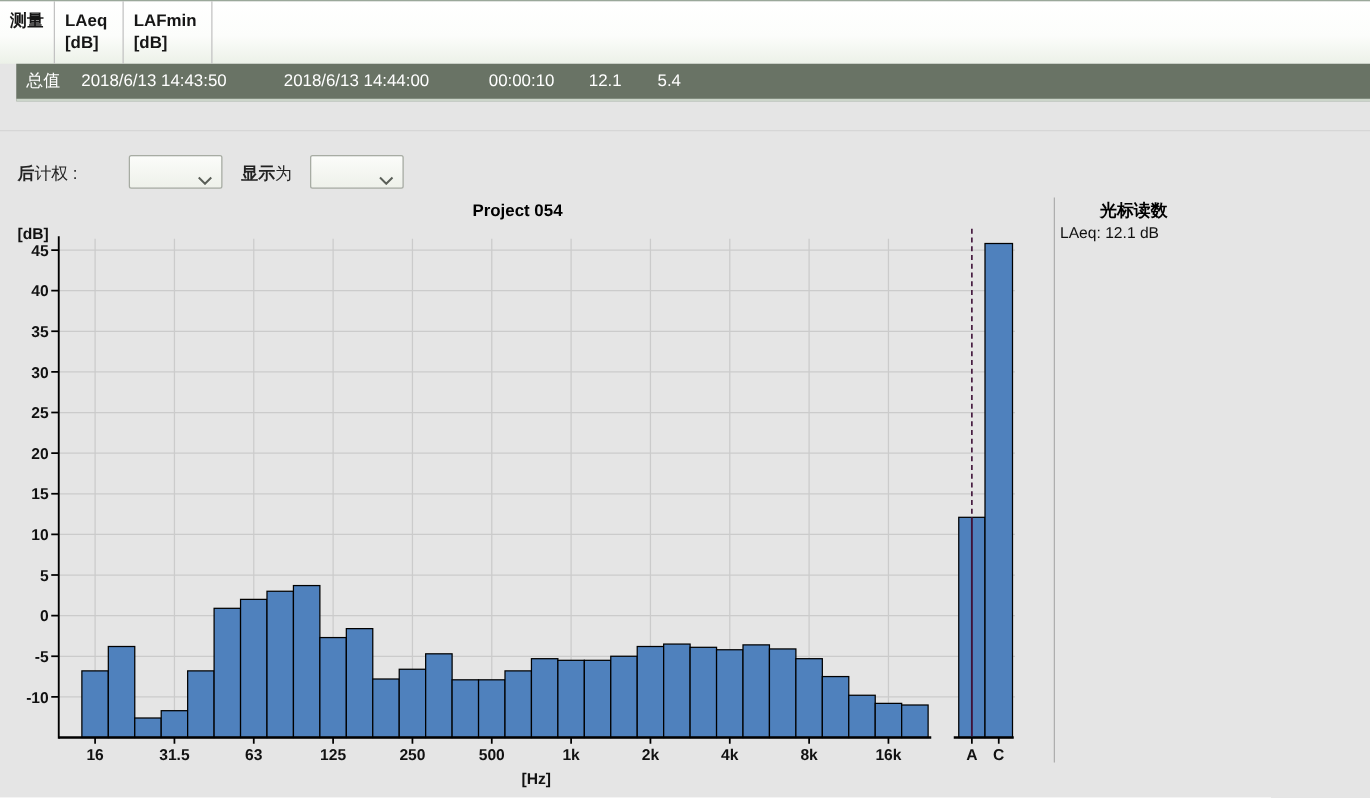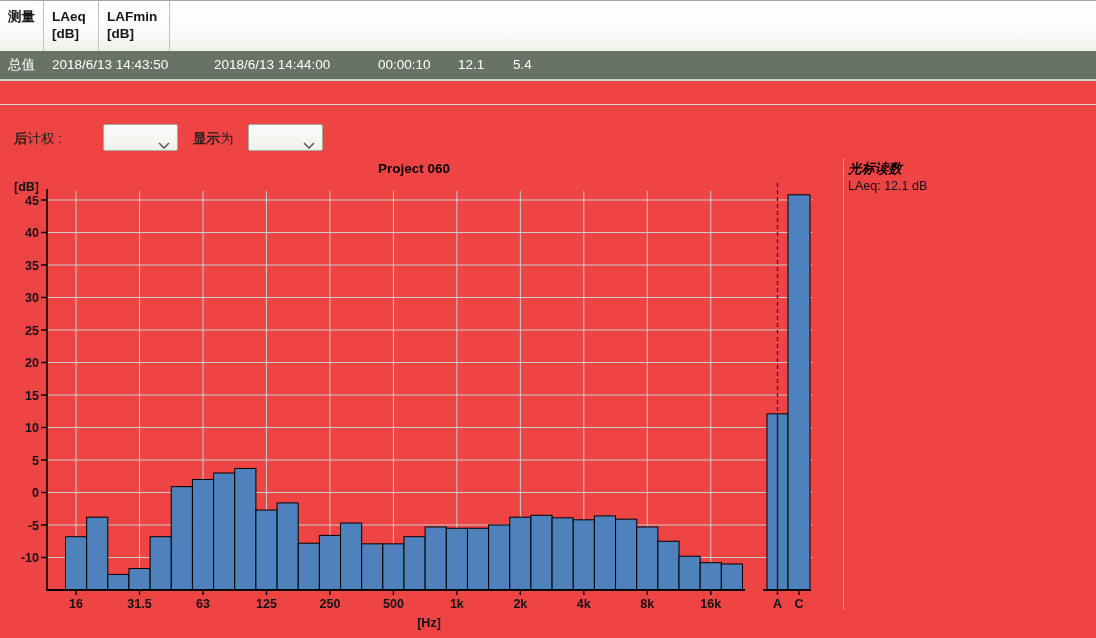--- a/index.html
+++ b/index.html
@@ -3,7 +3,7 @@
 <meta charset="utf-8">
 <style>
   html,body{margin:0;padding:0;background:#fff;}
-  .page{position:relative;width:1096px;height:638px;background:#ef4444;overflow:hidden;
+  .page{position:relative;width:1096px;height:638px;background:#e5e5e5;overflow:hidden;
         font-family:"Liberation Sans","DejaVu Sans",sans-serif;color:#1a1a1a;}
   
   .mtable{position:absolute;left:0;top:0;width:1096px;}

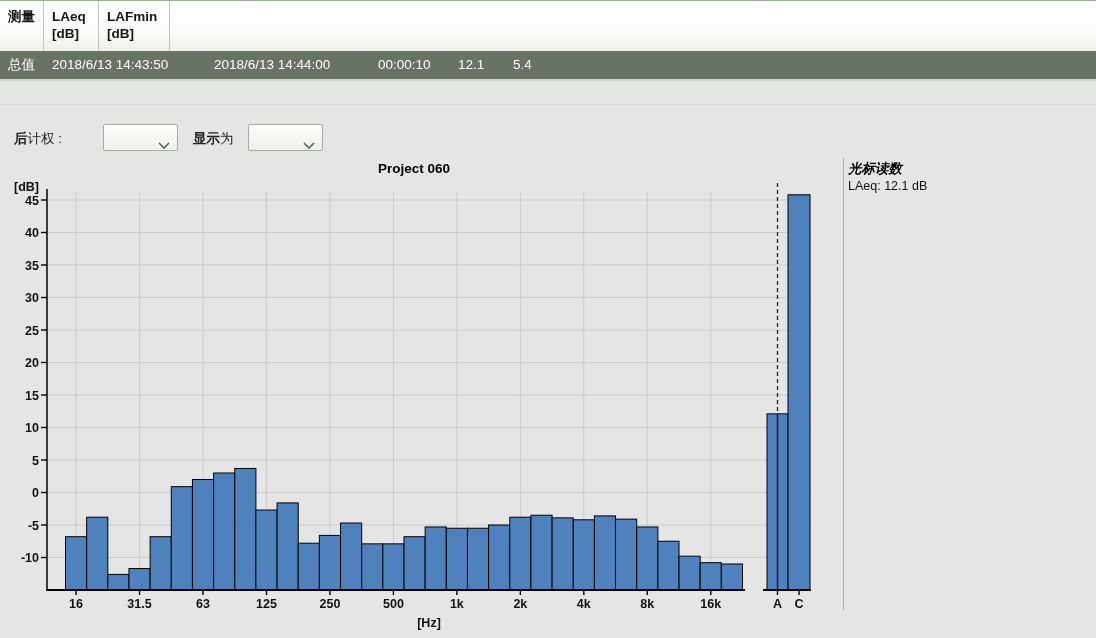--- a/index.html
+++ b/index.html
@@ -14,7 +14,7 @@
   .th .b,.b{font-weight:700;}
   .th.two span{display:block;font-weight:700;}
   .trow{display:flex;height:28px;line-height:28px;background:#697365;color:#ffffff;
-        font-size:13.5px;border-bottom:2px solid #ccd5ca;}
+        font-size:13.5px;border-bottom:2px solid #ccd5ca;margin-left:13px;}
   .td{box-sizing:border-box;padding:0 4px 0 8px;white-space:nowrap;overflow:hidden;}
   .c0{width:44px;} .c1{width:162px;} .c2{width:164px;} .c3{width:80px;}
   .c4{width:55px;} .c5{width:71px;} .c6{flex:1;border-right:none;}

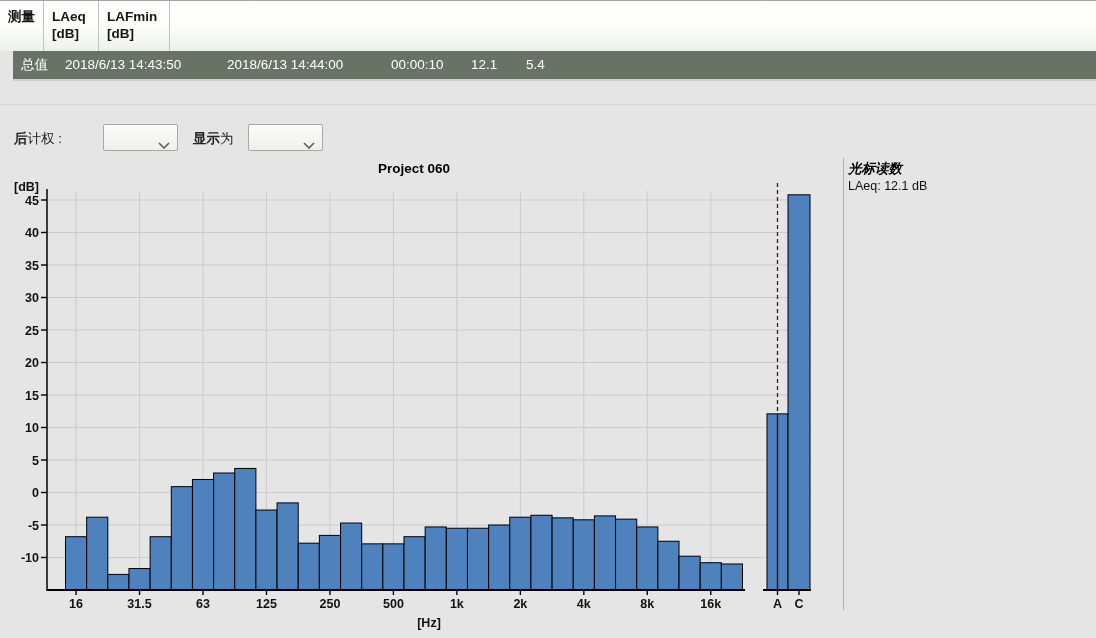--- a/index.html
+++ b/index.html
@@ -88,7 +88,7 @@
     </span>
   </div>
 
-  <div class="chart-title">Project 060</div>
+  <div class="chart-title">Project 054</div>
   <svg class="chart" id="chart" width="836" height="463">
       <line x1="47" y1="25" x2="812" y2="25" stroke="#cbcbcb" stroke-width="1"></line>
       <line x1="41" y1="25" x2="47" y2="25" stroke="#000" stroke-width="1.4"></line>

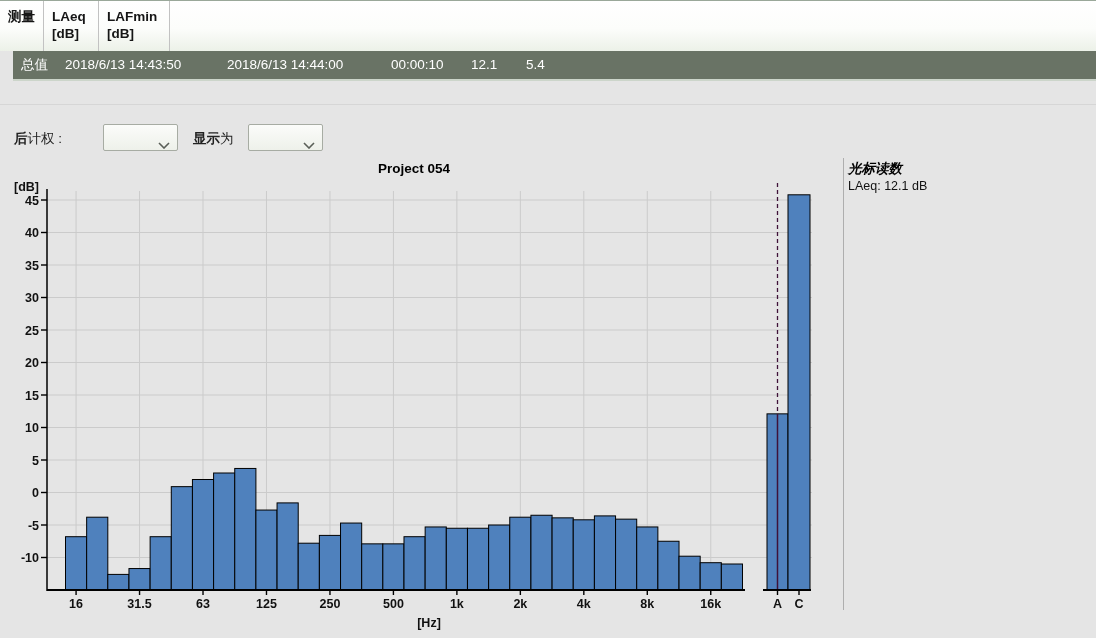--- a/index.html
+++ b/index.html
@@ -35,7 +35,7 @@
                  font-size:12.5px;font-weight:700;fill:#111;}
   
   .vdiv{position:absolute;left:843px;top:158px;width:1px;height:452px;background:#aeaeae;}
-  .panel-title{position:absolute;left:848px;top:160px;font-size:13.5px;font-weight:700;color:#000;font-style:italic;}
+  .panel-title{position:absolute;left:880px;top:160px;font-size:13.5px;font-weight:700;color:#000;}
   .panel-reading{position:absolute;left:848px;top:179px;font-size:12.5px;color:#111;}
 </style>
 </head>

